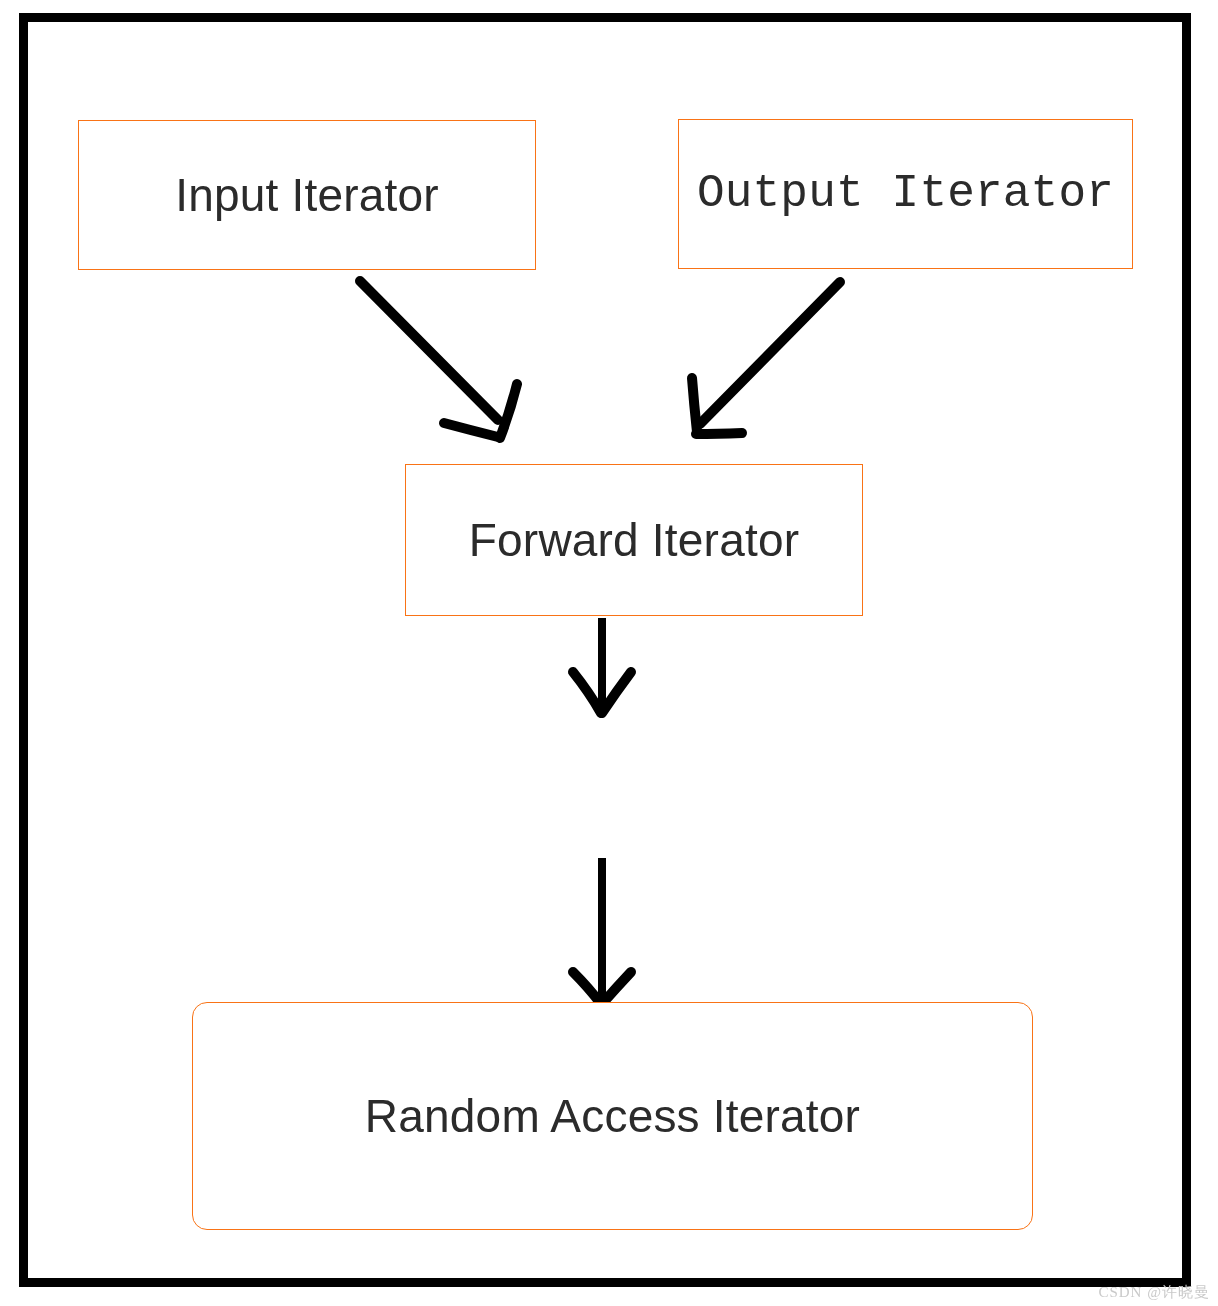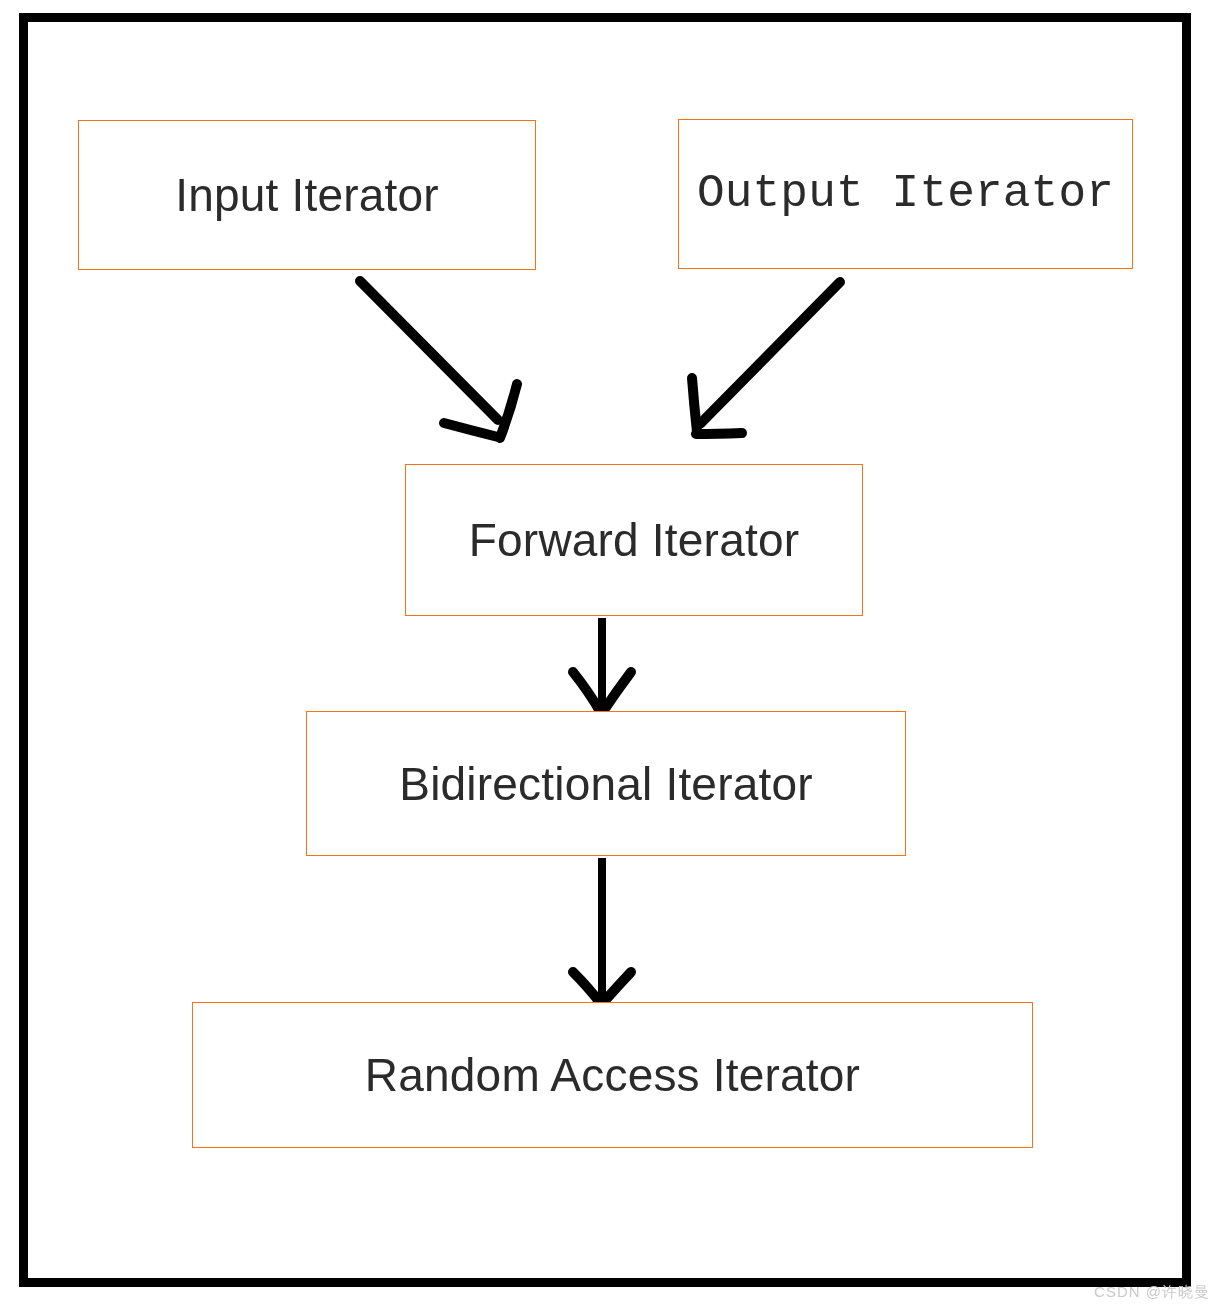--- a/index.html
+++ b/index.html
@@ -133,9 +133,6 @@
     <span class="node-label">Forward Iterator</span>
   </div>
 
-  <div class="node" id="node-bidirectional">
-    <span class="node-label">Bidirectional Iterator</span>
-  </div>
 
   <div class="node" id="node-random">
     <span class="node-label">Random Access Iterator</span>

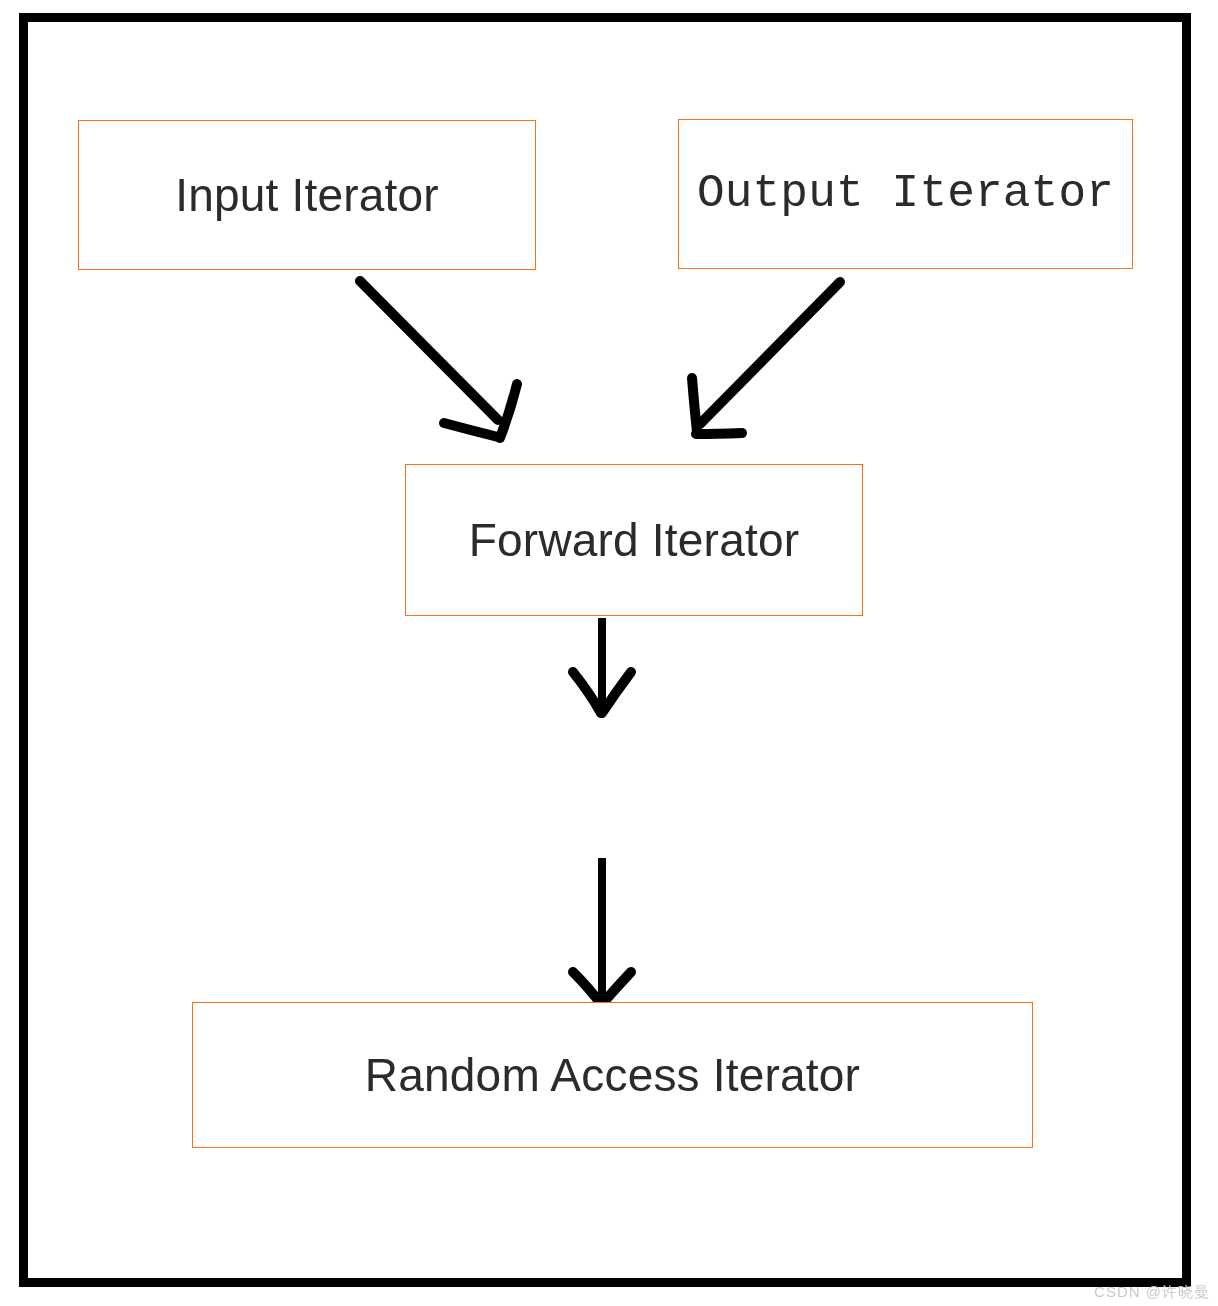--- a/index.html
+++ b/index.html
@@ -67,7 +67,7 @@
     left: 306px; top: 711px;  width: 600px;  height: 145px;
   }
   #node-random {
-    left: 192px; top: 1002px; width: 841px;  height: 146px;
+    left: 192px; top: 1002px; width: 841px;  height: 228px; border-radius: 15px;
   }
   #node-input    .node-label { font-size: 46px; }
   #node-output   .node-label { font-size: 46px; font-family: Liberation Mono, monospace; }

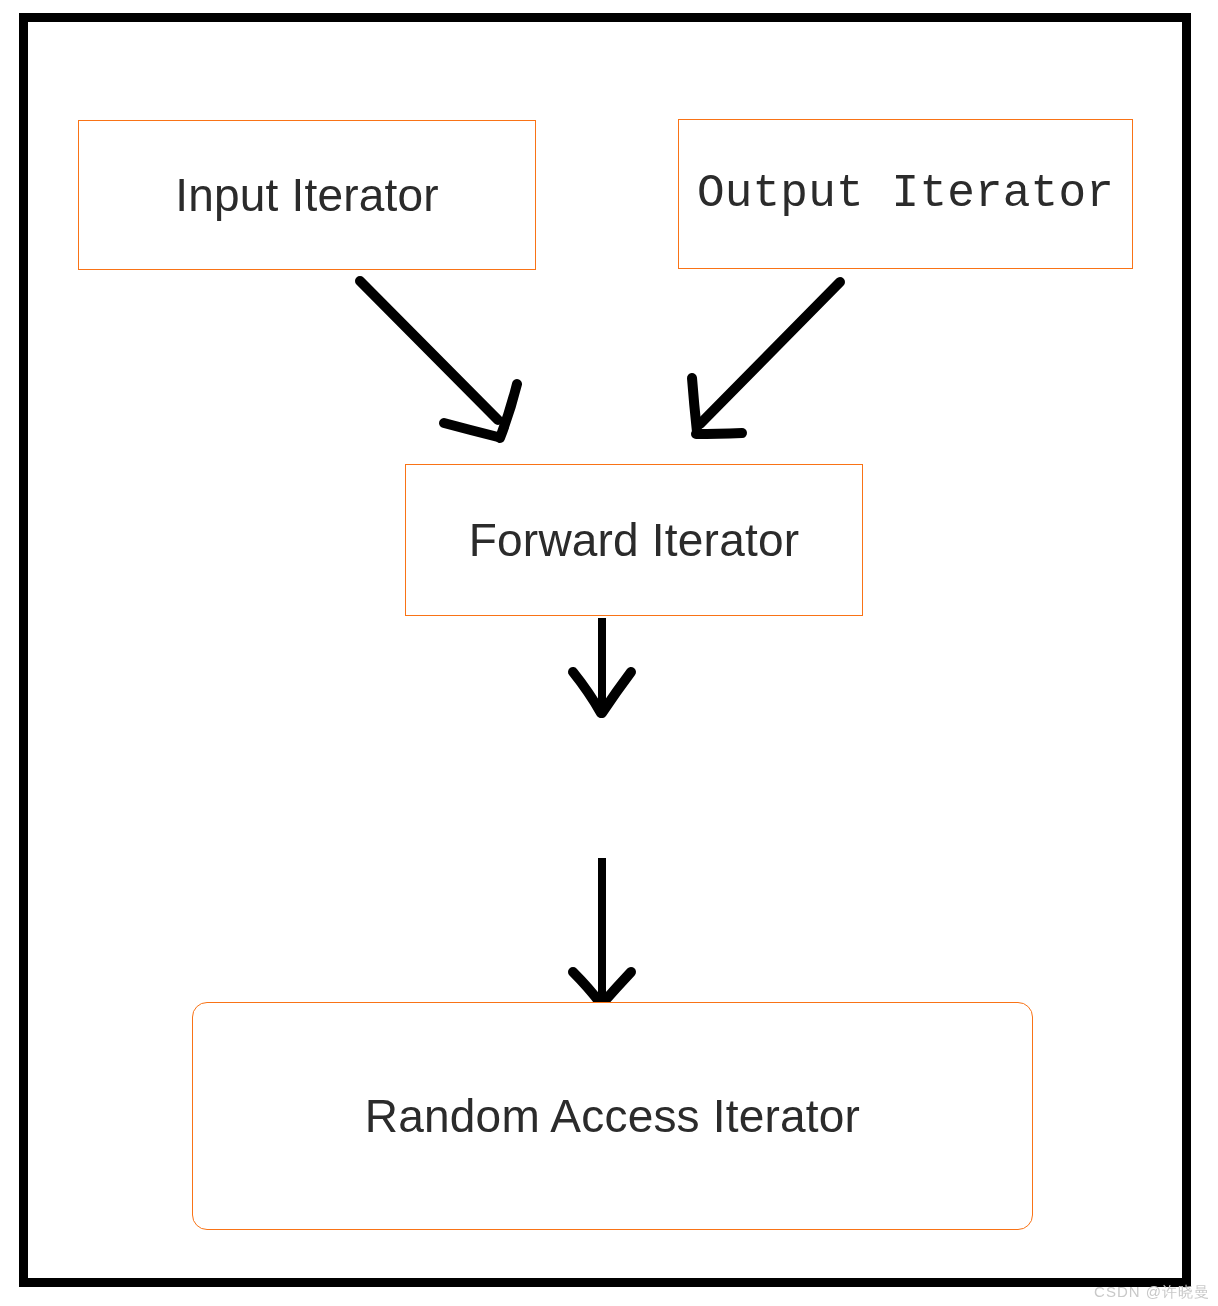--- a/index.html
+++ b/index.html
@@ -84,7 +84,7 @@
     color: #c9c9c9;
     letter-spacing: 1px;
     white-space: nowrap;
-    font-family: Liberation Sans, sans-serif;
+    font-family: Liberation Serif, serif;
   }
 </style>
 </head>

